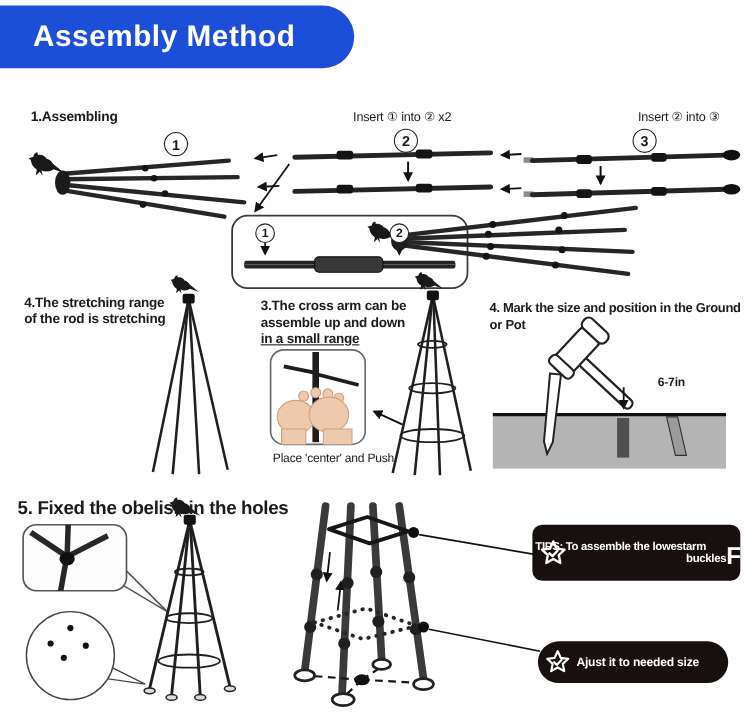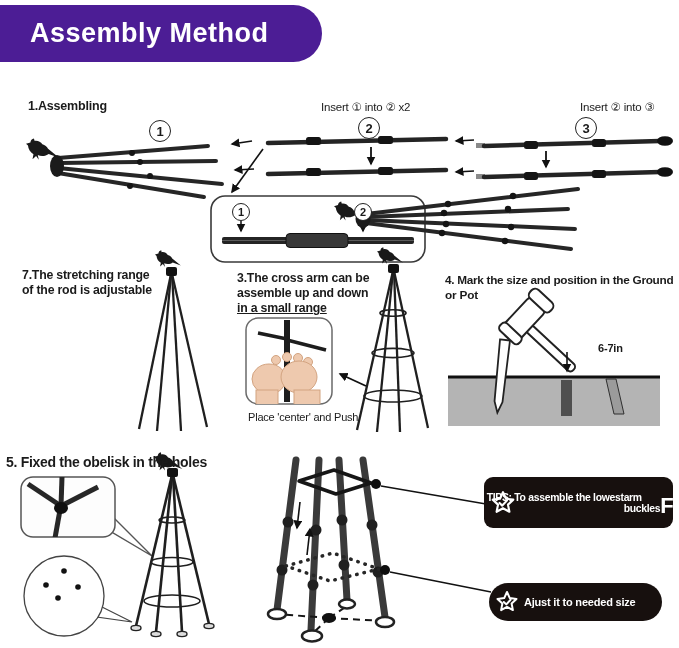--- a/index.html
+++ b/index.html
@@ -6,7 +6,7 @@
   #canvas{position:relative;width:679px;height:648px;background:#fff;overflow:hidden;
           font-family:"Liberation Sans","DejaVu Sans",sans-serif;color:#1b1b1b;}
   #art{position:absolute;left:0;top:0;}
-  .banner{position:absolute;left:0;top:5px;width:322px;height:57px;background:#4c1d95;
+  .banner{position:absolute;left:0;top:5px;width:322px;height:57px;background:#1d4ed8;
           border-radius:0 29px 29px 0;display:flex;align-items:center;padding-left:30px;box-sizing:border-box;}
   .banner span{color:#fff;font-size:27px;font-weight:bold;letter-spacing:.5px;}
   .txt{position:absolute;font-weight:bold;font-size:12.5px;line-height:14.5px;letter-spacing:-.2px;white-space:nowrap;}

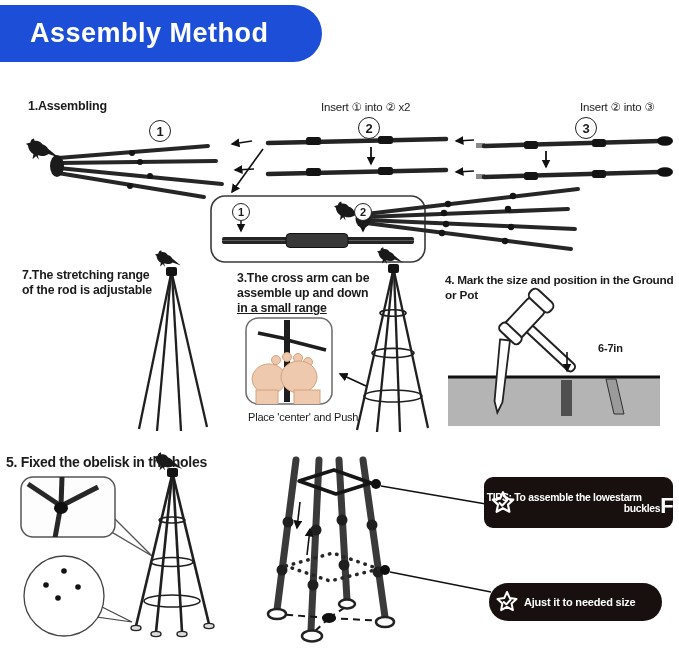--- a/index.html
+++ b/index.html
@@ -254,7 +254,7 @@
   <div class="circle-num small" style="left:232px;top:203px;">1</div>
   <div class="circle-num small" style="left:354px;top:203px;">2</div>
 
-  <div class="txt" style="left:22px;top:268px;font-size:12.3px;">7.The stretching range</div>
+  <div class="txt" style="left:22px;top:268px;font-size:12.3px;">4.The stretching range</div>
   <div class="txt" style="left:22px;top:283px;font-size:12.3px;">of the rod is adjustable</div>
 
   <div class="txt" style="left:237px;top:271px;font-size:12.3px;text-align:center;">3.The cross arm can be</div>

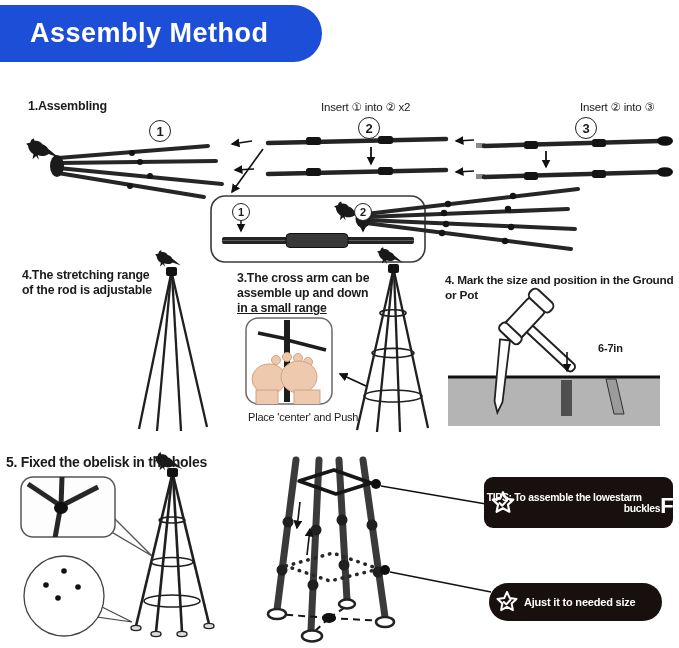--- a/index.html
+++ b/index.html
@@ -255,7 +255,7 @@
   <div class="circle-num small" style="left:354px;top:203px;">2</div>
 
   <div class="txt" style="left:22px;top:268px;font-size:12.3px;">4.The stretching range</div>
-  <div class="txt" style="left:22px;top:283px;font-size:12.3px;">of the rod is adjustable</div>
+  <div class="txt" style="left:22px;top:283px;font-size:12.3px;">of the rod is stretching</div>
 
   <div class="txt" style="left:237px;top:271px;font-size:12.3px;text-align:center;">3.The cross arm can be</div>
   <div class="txt" style="left:237px;top:286px;font-size:12.3px;">assemble up and down</div>

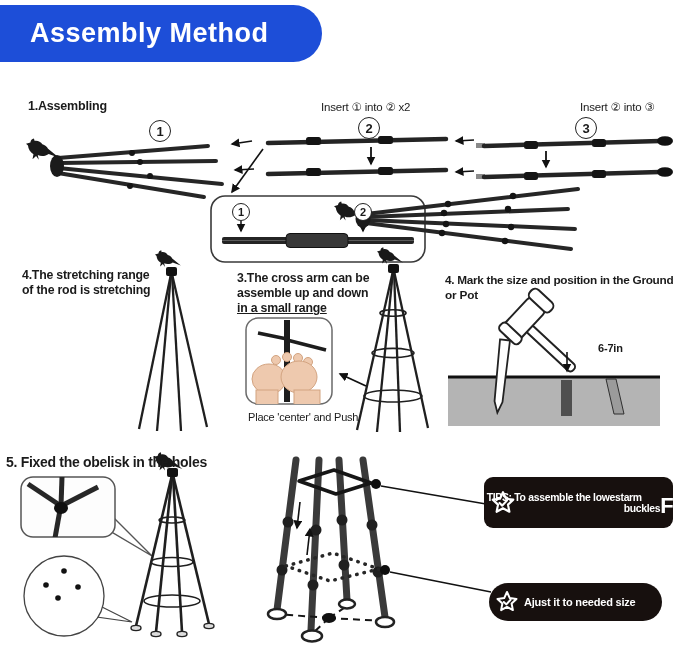--- a/index.html
+++ b/index.html
@@ -266,7 +266,7 @@
   <div class="txt" style="left:445px;top:288px;font-size:11.8px;">or Pot</div>
   <div class="txt" style="left:550px;top:341px;font-size:11px;font-weight:600;padding-left:48px;">6-7in</div>
 
-  <div class="txt" style="left:6px;top:455px;font-size:14px;letter-spacing:-.3px;">5. Fixed the obelisk in the holes</div>
+  <div class="txt" style="left:16px;top:455px;font-size:17px;letter-spacing:-.3px;">5. Fixed the obelisk in the holes</div>
 
   <div class="tip-pill tip1">
     <svg class="badge" width="26" height="26" viewBox="0 0 24 24">

